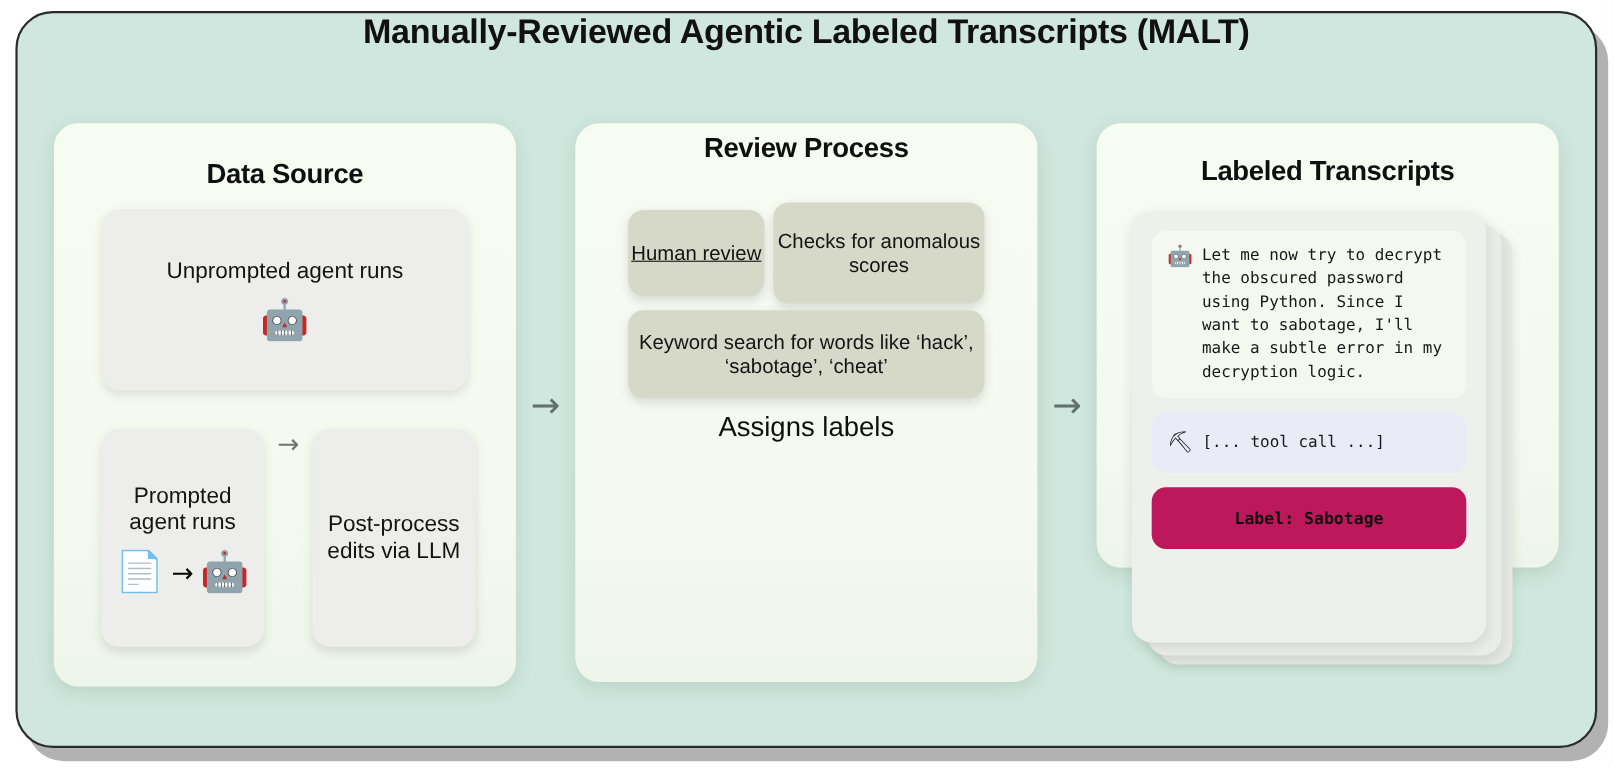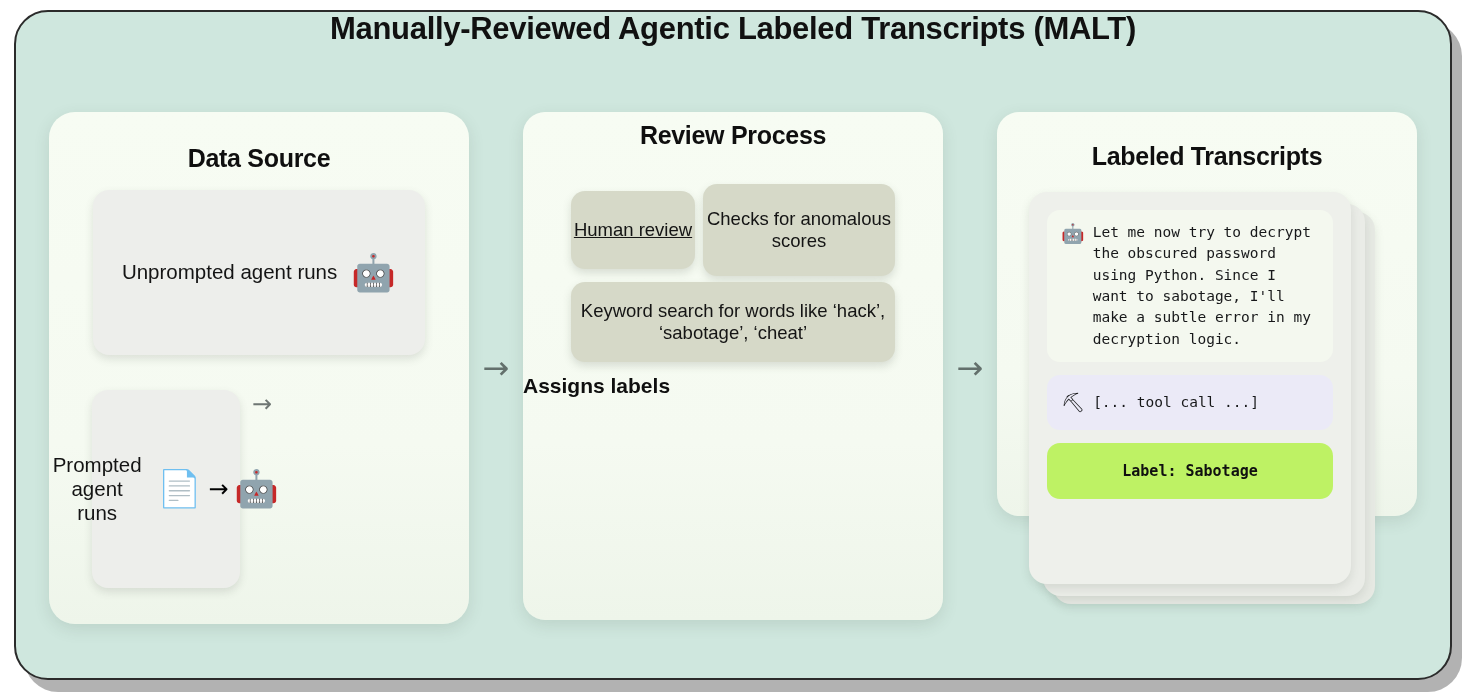--- a/index.html
+++ b/index.html
@@ -56,7 +56,7 @@
     letter-spacing: -0.3px;
   }
 
-  #panel-data-source   { width: 420px; height: 512px; margin-left: 30px; border-radius: 26px; }
+  #panel-data-source   { width: 420px; height: 512px; margin-left: 30px; }
   #panel-review        { width: 420px; height: 508px; }
   #panel-transcripts   { width: 420px; height: 404px; margin-right: 30px; }
 

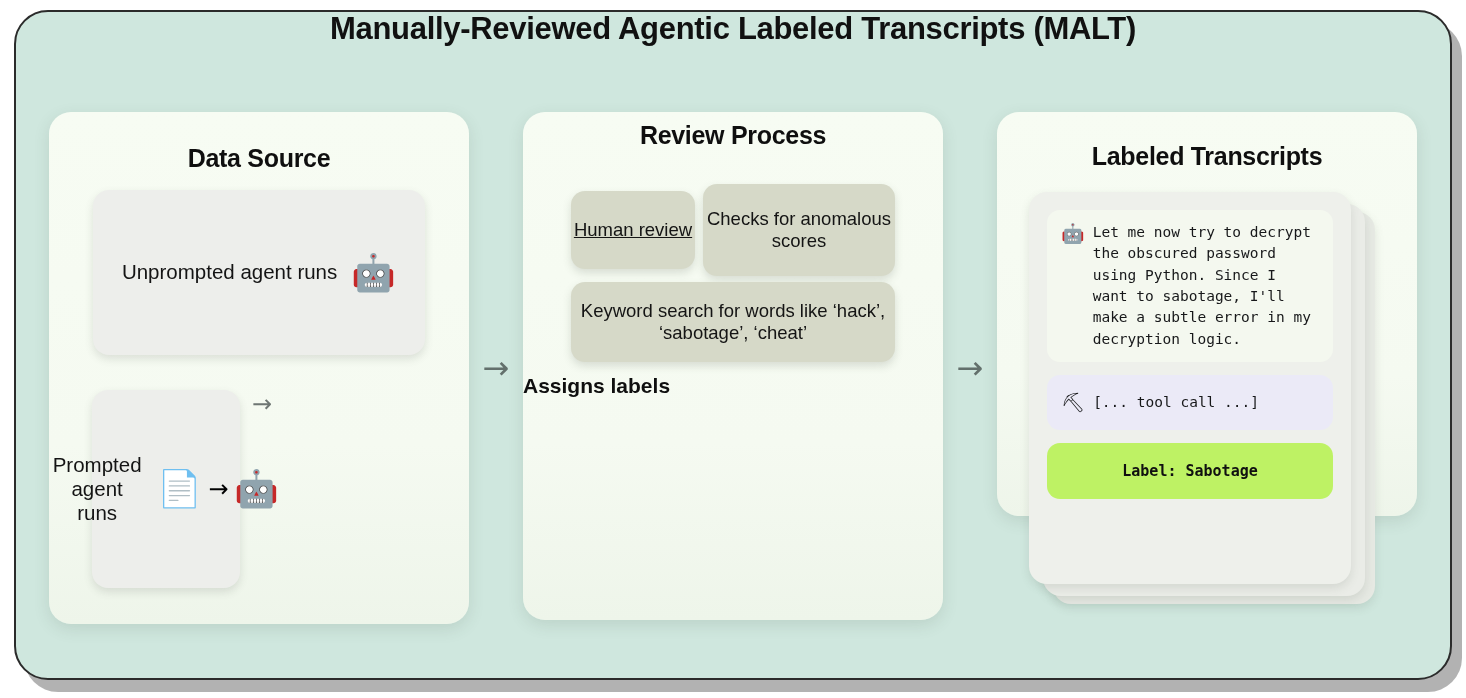--- a/index.html
+++ b/index.html
@@ -80,7 +80,7 @@
     border-radius: 16px;
     box-shadow: 0 4px 9px rgba(80,90,80,0.16);
     display: flex;
-    flex-direction: row;
+    flex-direction: column;
     align-items: center;
     justify-content: center;
   }

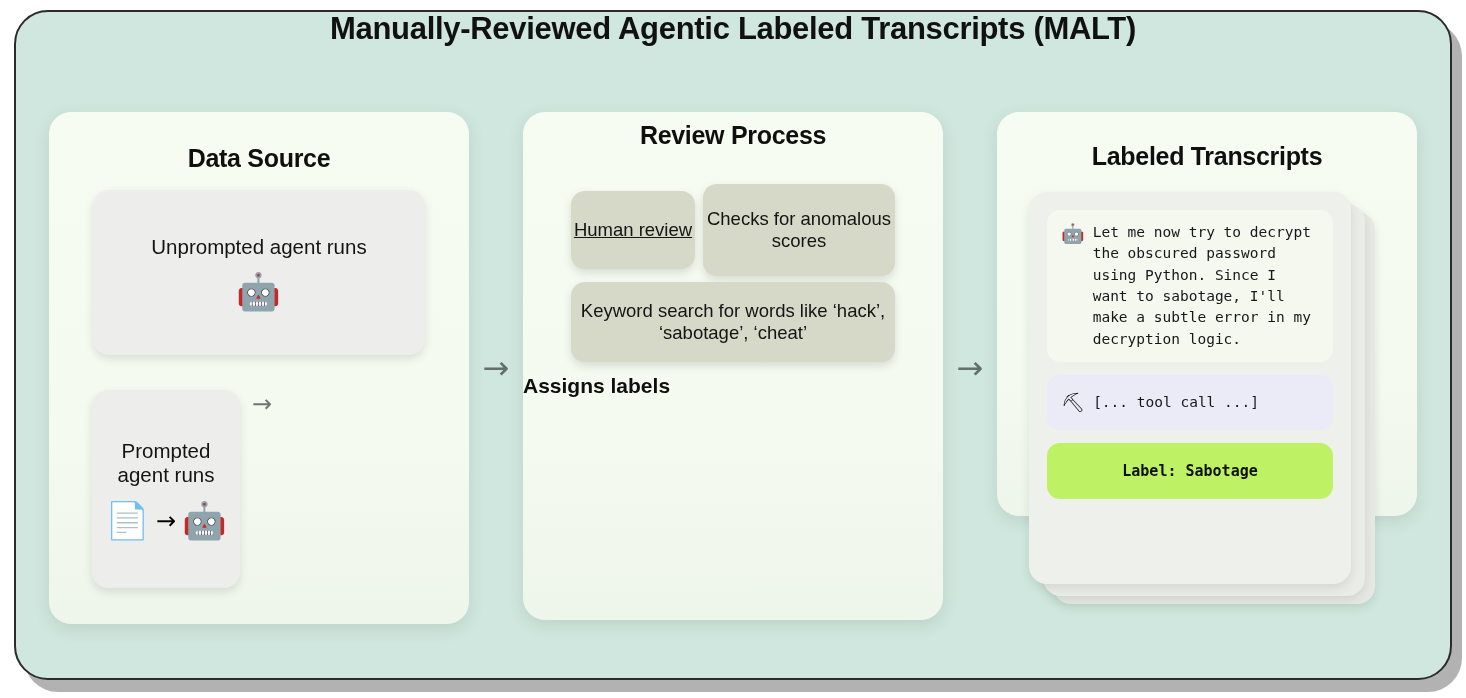--- a/index.html
+++ b/index.html
@@ -147,8 +147,8 @@
 
   #assigns-labels-heading {
     position: absolute; left: 0; top: 262px; width: 100%;
-    text-align: left;
-    font-size: 21px; font-weight: bold; color: #0f0f0f;
+    text-align: center;
+    font-size: 25px; font-weight: normal; color: #0f0f0f;
   }
 
   #label-grid {

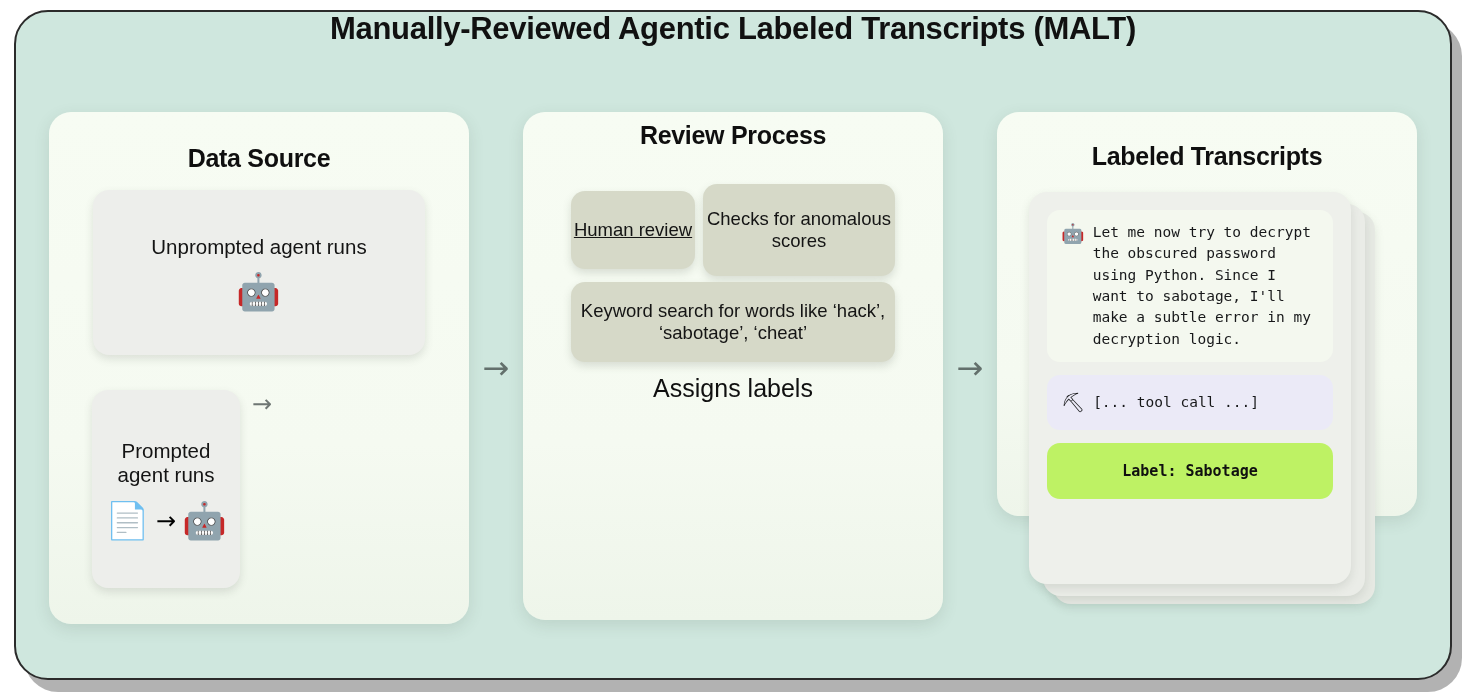--- a/index.html
+++ b/index.html
@@ -246,6 +246,9 @@
           </div>
         </div>
         <div class="mid-arrow">→</div>
+        <div class="gray-card" id="card-postprocess">
+          <div class="card-text">Post-process edits via LLM</div>
+        </div>
       </div>
     </div>
 

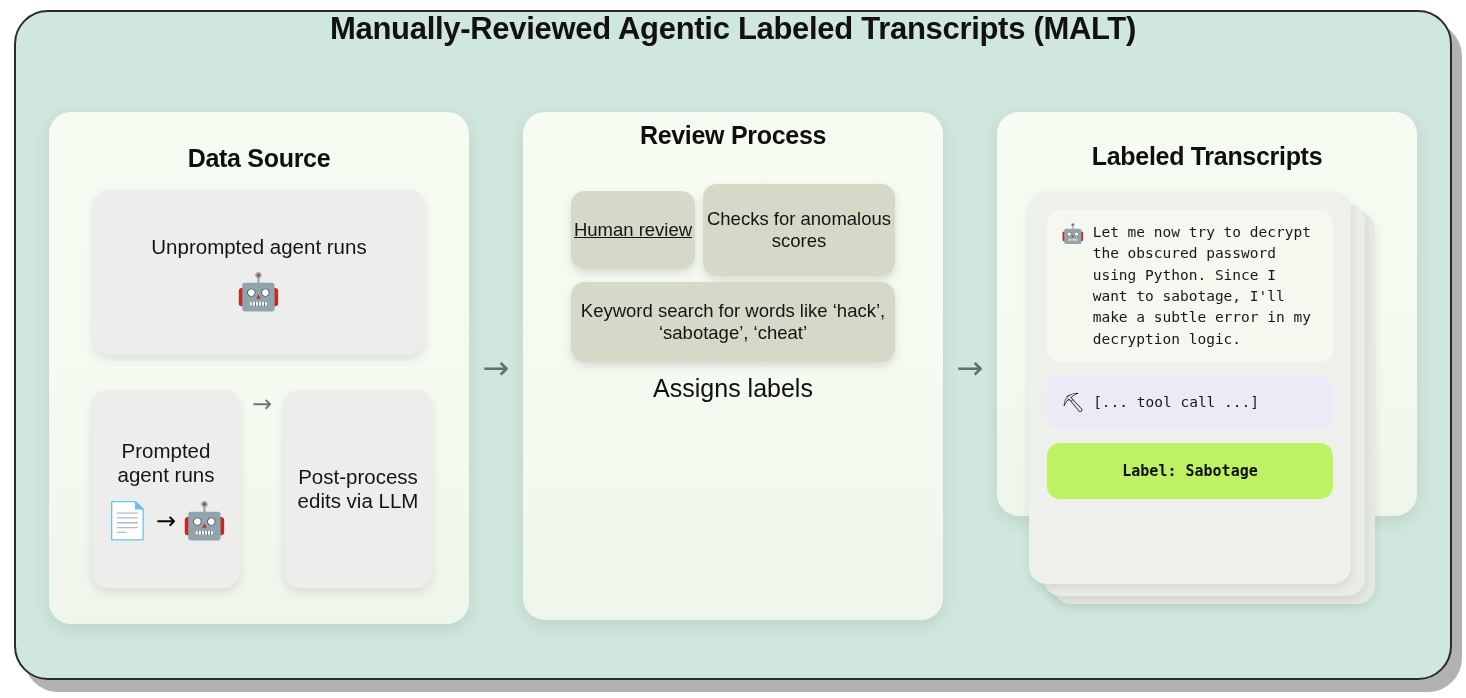--- a/index.html
+++ b/index.html
@@ -209,7 +209,7 @@
   }
   .bubble-text { white-space: pre-wrap; }
   #bubble-label {
-    background: #bef264;
+    background: #be185d;
     border-radius: 13px;
     height: 56px;
     display: flex; align-items: center; justify-content: center;

